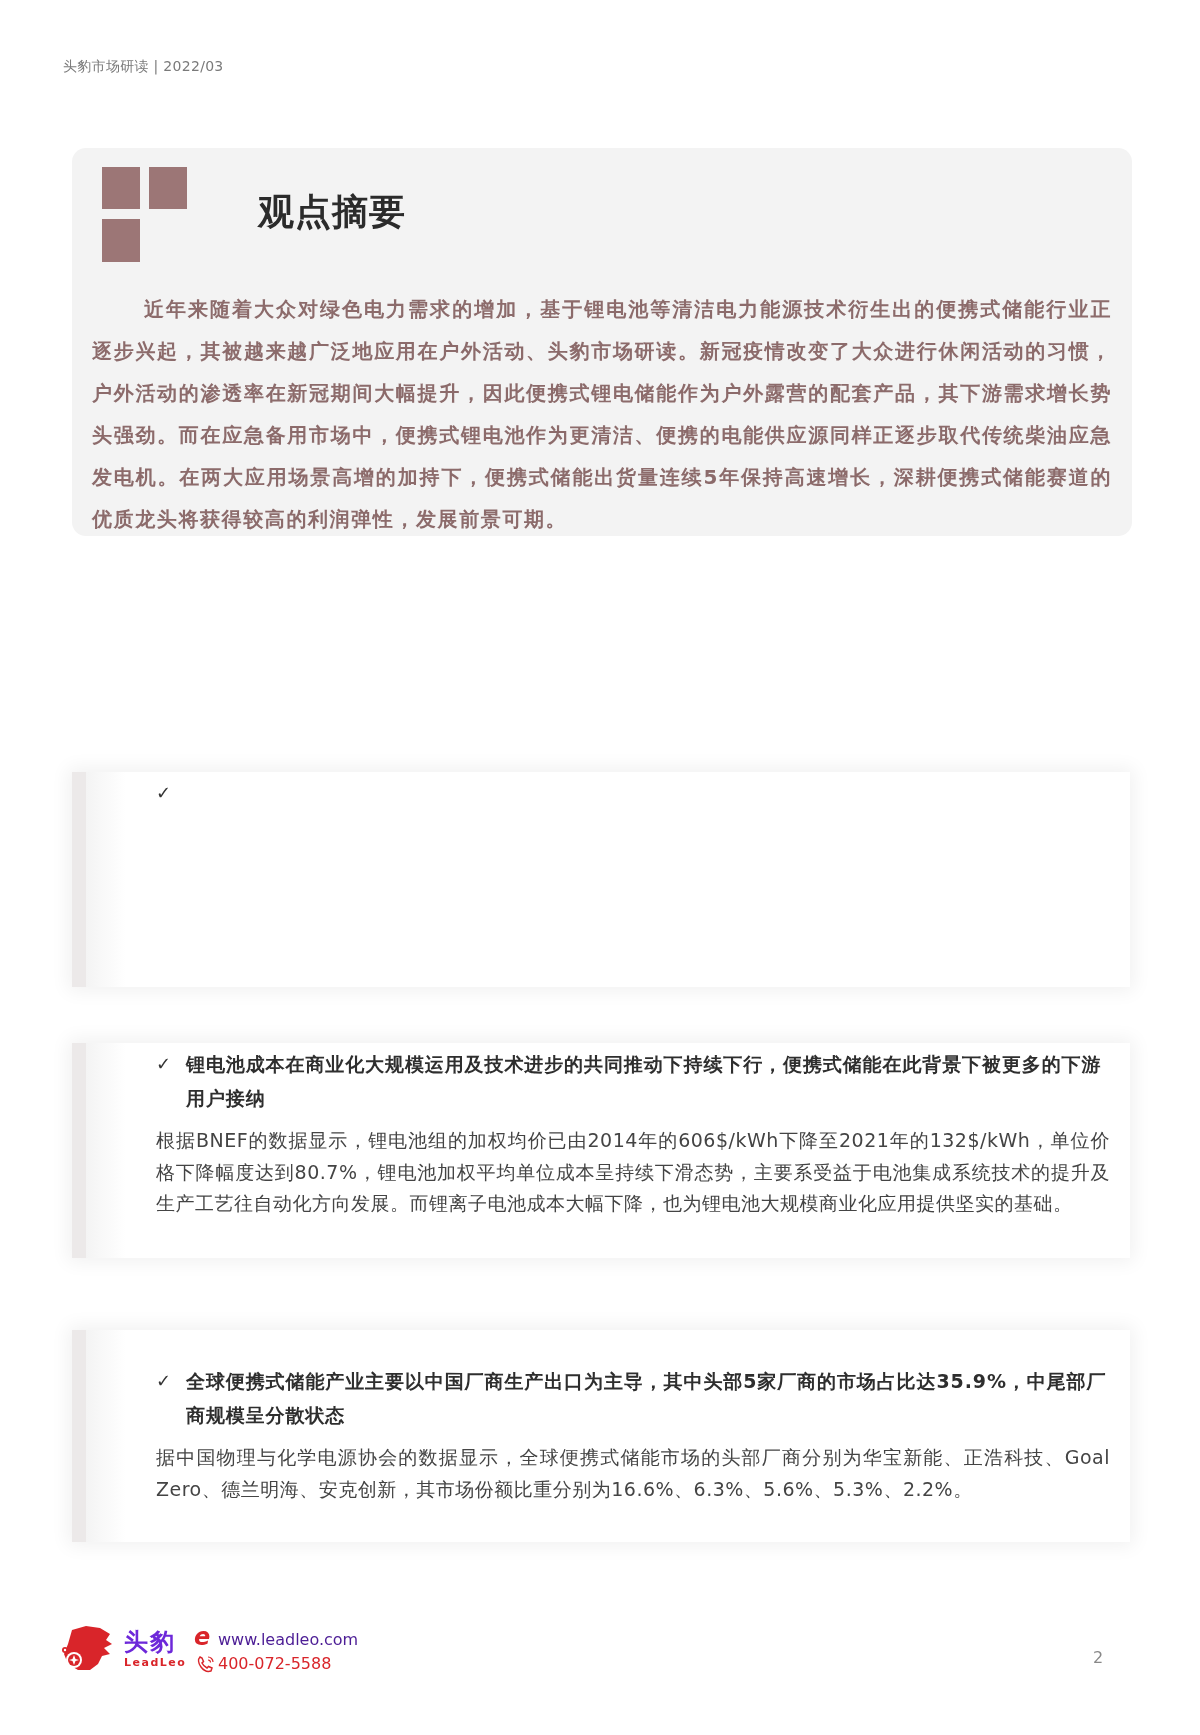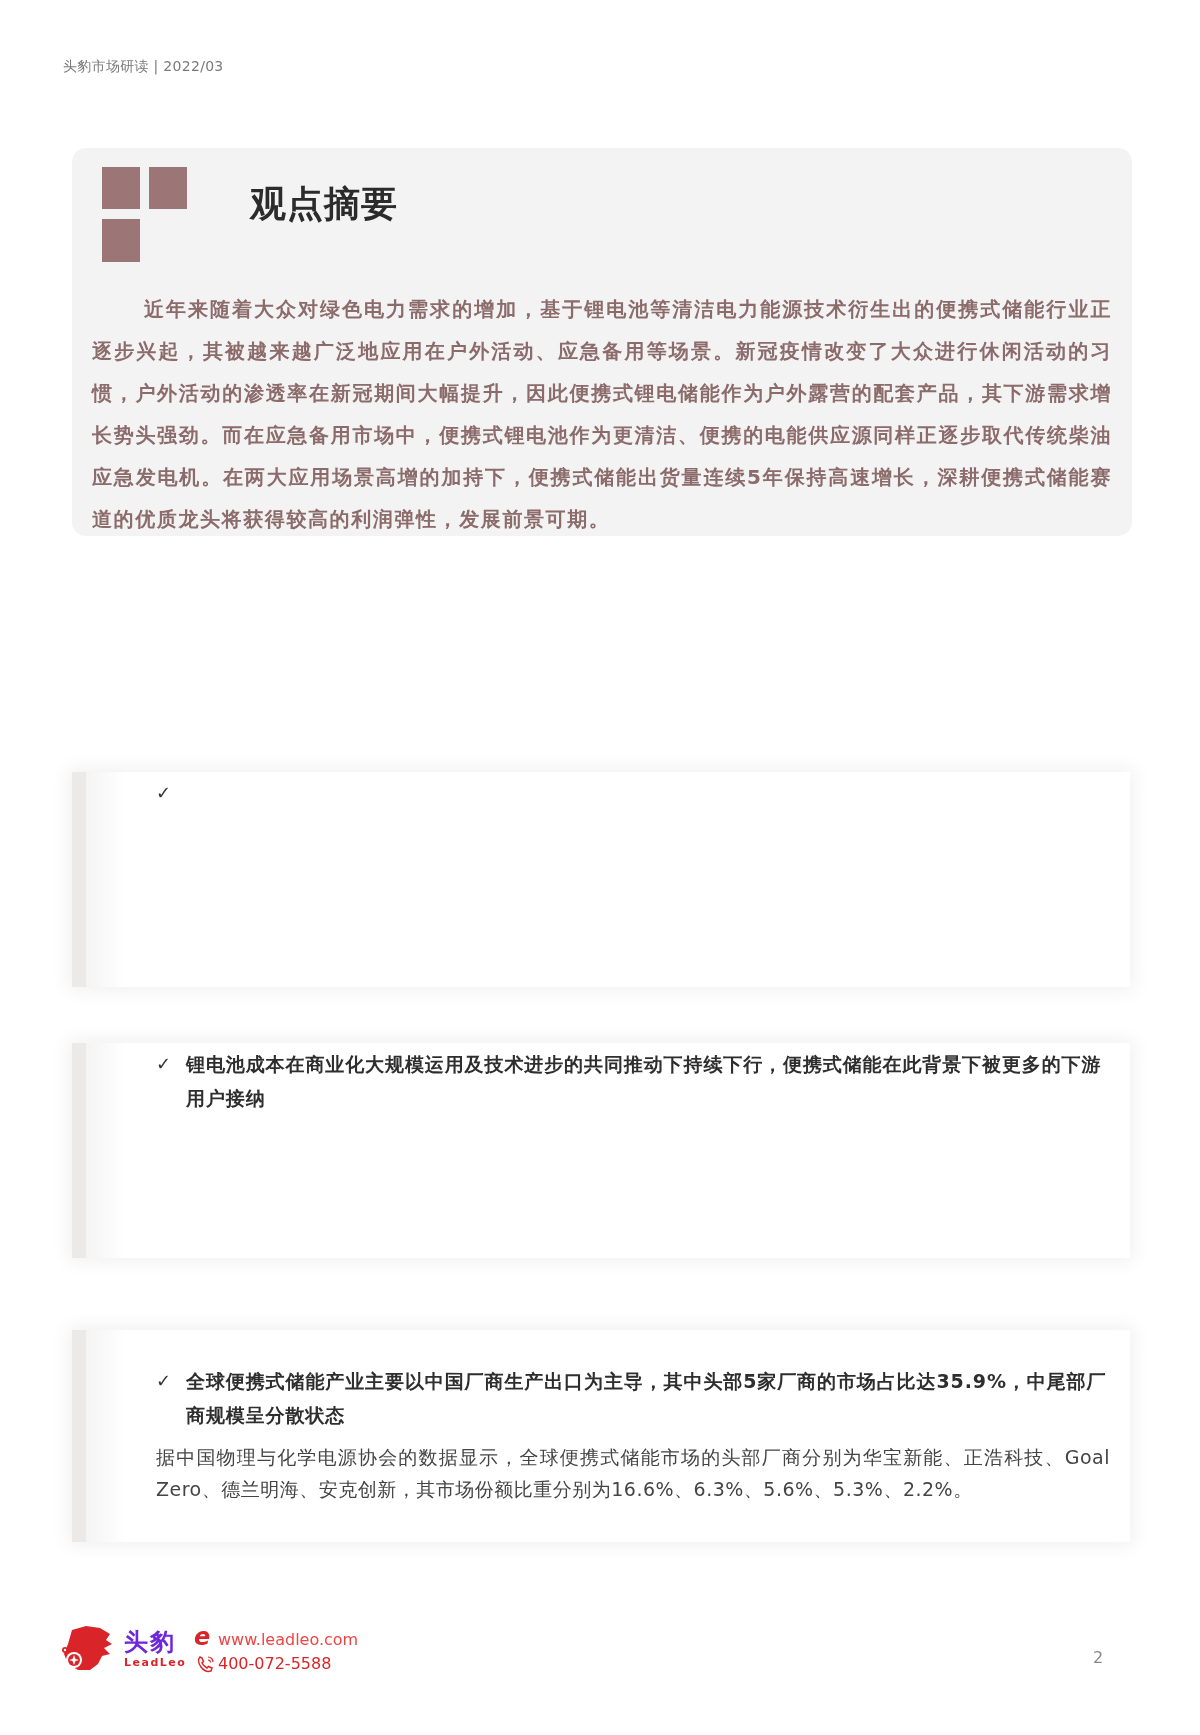--- a/index.html
+++ b/index.html
@@ -225,7 +225,7 @@
     <div class="sq sq2"></div>
     <div class="sq sq3"></div>
   </div>
-  <h1 class="summary-title" style="margin:0">观点摘要</h1>
+  <h1 class="summary-title" style="margin:8px">观点摘要</h1>
   <p class="summary-text" style="margin:0">近年来随着大众对绿色电力需求的增加，基于锂电池等清洁电力能源技术衍生出的便携式储能行业正逐步兴起，其被越来越广泛地应用在户外活动、应急备用等场景。新冠疫情改变了大众进行休闲活动的习惯，户外活动的渗透率在新冠期间大幅提升，因此便携式锂电储能作为户外露营的配套产品，其下游需求增长势头强劲。而在应急备用市场中，便携式锂电池作为更清洁、便携的电能供应源同样正逐步取代传统柴油应急发电机。在两大应用场景高增的加持下，便携式储能出货量连续5年保持高速增长，深耕便携式储能赛道的优质龙头将获得较高的利润弹性，发展前景可期。</p>
 </section>
 

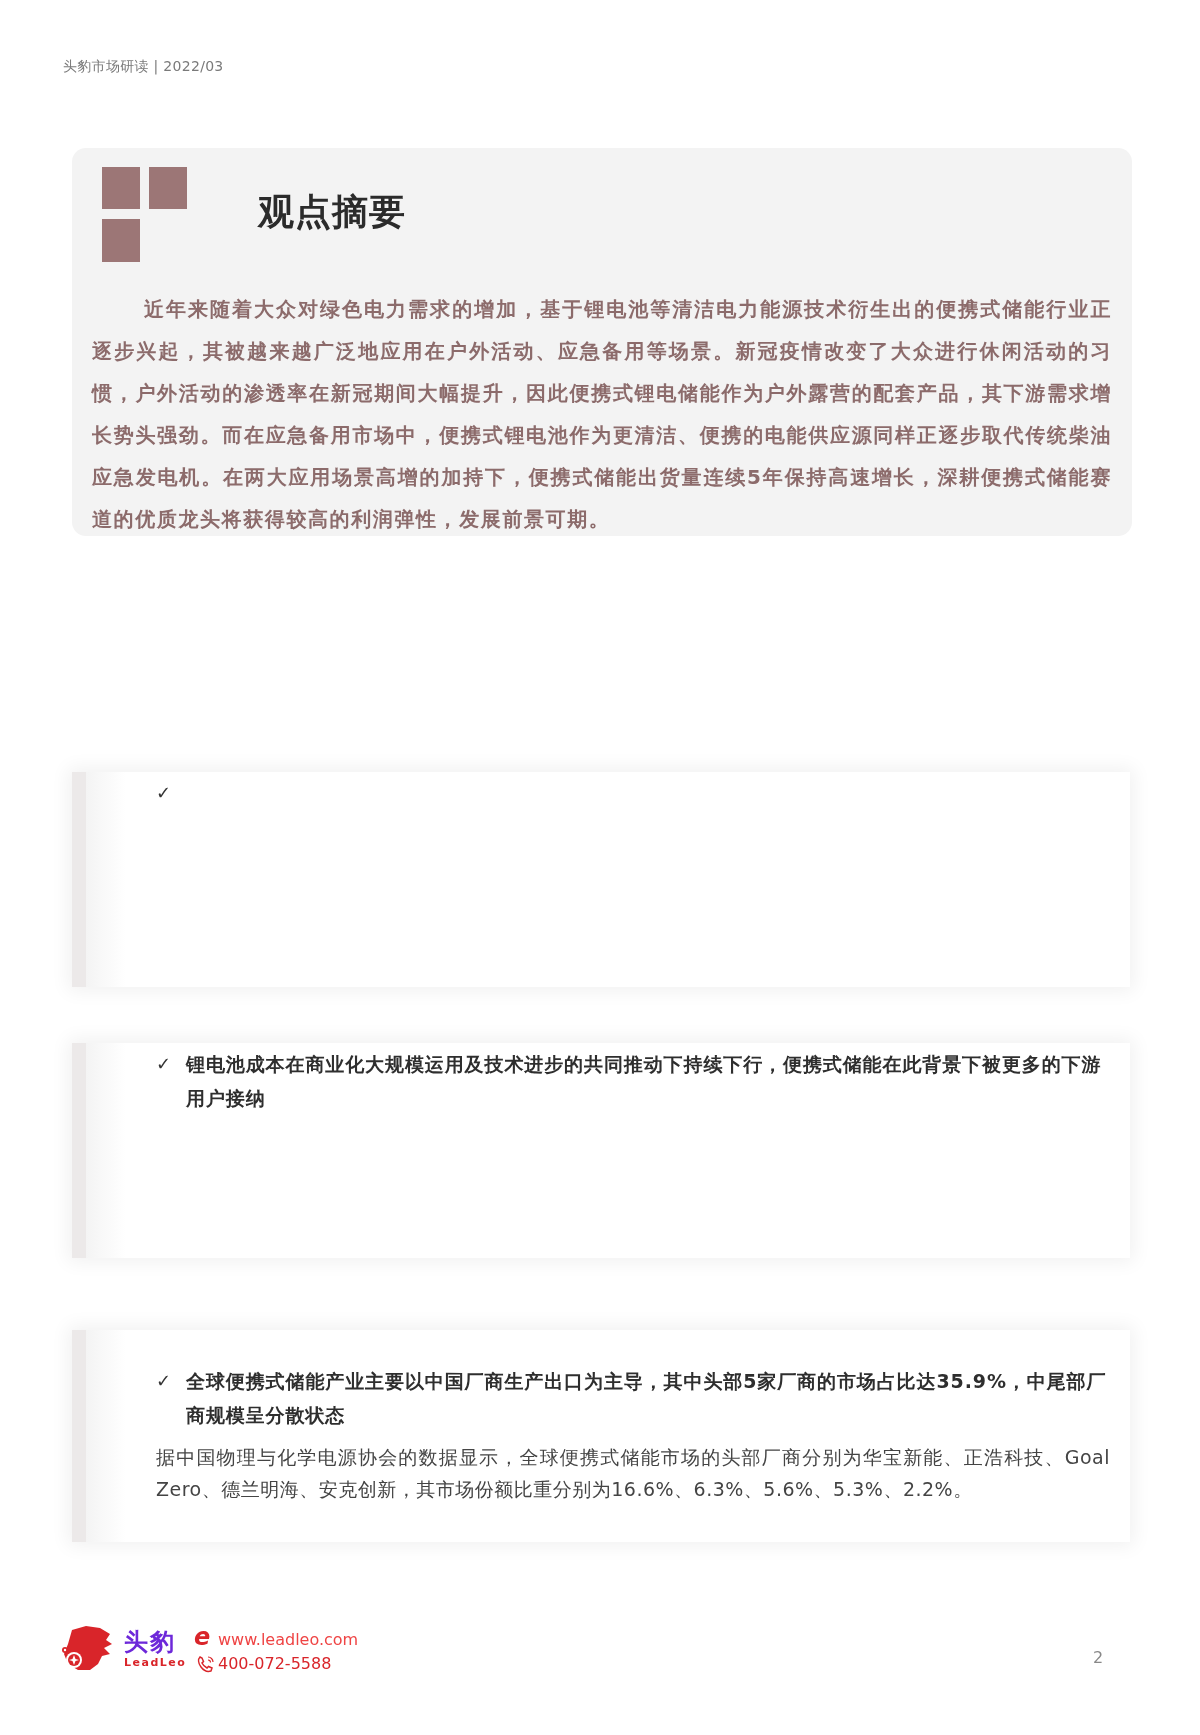--- a/index.html
+++ b/index.html
@@ -226,7 +226,7 @@
     <div class="sq sq3"></div>
   </div>
   <h1 class="summary-title" style="margin:8px">观点摘要</h1>
-  <p class="summary-text" style="margin:0">近年来随着大众对绿色电力需求的增加，基于锂电池等清洁电力能源技术衍生出的便携式储能行业正逐步兴起，其被越来越广泛地应用在户外活动、应急备用等场景。新冠疫情改变了大众进行休闲活动的习惯，户外活动的渗透率在新冠期间大幅提升，因此便携式锂电储能作为户外露营的配套产品，其下游需求增长势头强劲。而在应急备用市场中，便携式锂电池作为更清洁、便携的电能供应源同样正逐步取代传统柴油应急发电机。在两大应用场景高增的加持下，便携式储能出货量连续5年保持高速增长，深耕便携式储能赛道的优质龙头将获得较高的利润弹性，发展前景可期。</p>
+  <p class="summary-text" style="margin:0">近年来随着大众对绿色电力需求的增加，基于锂电池等清洁电力能源技术衍生出的便携式储能行业正逐步兴起，其被越来越广泛地应用在户外活动、头豹市场研读。新冠疫情改变了大众进行休闲活动的习惯，户外活动的渗透率在新冠期间大幅提升，因此便携式锂电储能作为户外露营的配套产品，其下游需求增长势头强劲。而在应急备用市场中，便携式锂电池作为更清洁、便携的电能供应源同样正逐步取代传统柴油应急发电机。在两大应用场景高增的加持下，便携式储能出货量连续5年保持高速增长，深耕便携式储能赛道的优质龙头将获得较高的利润弹性，发展前景可期。</p>
 </section>
 
 <section class="card" id="card1">

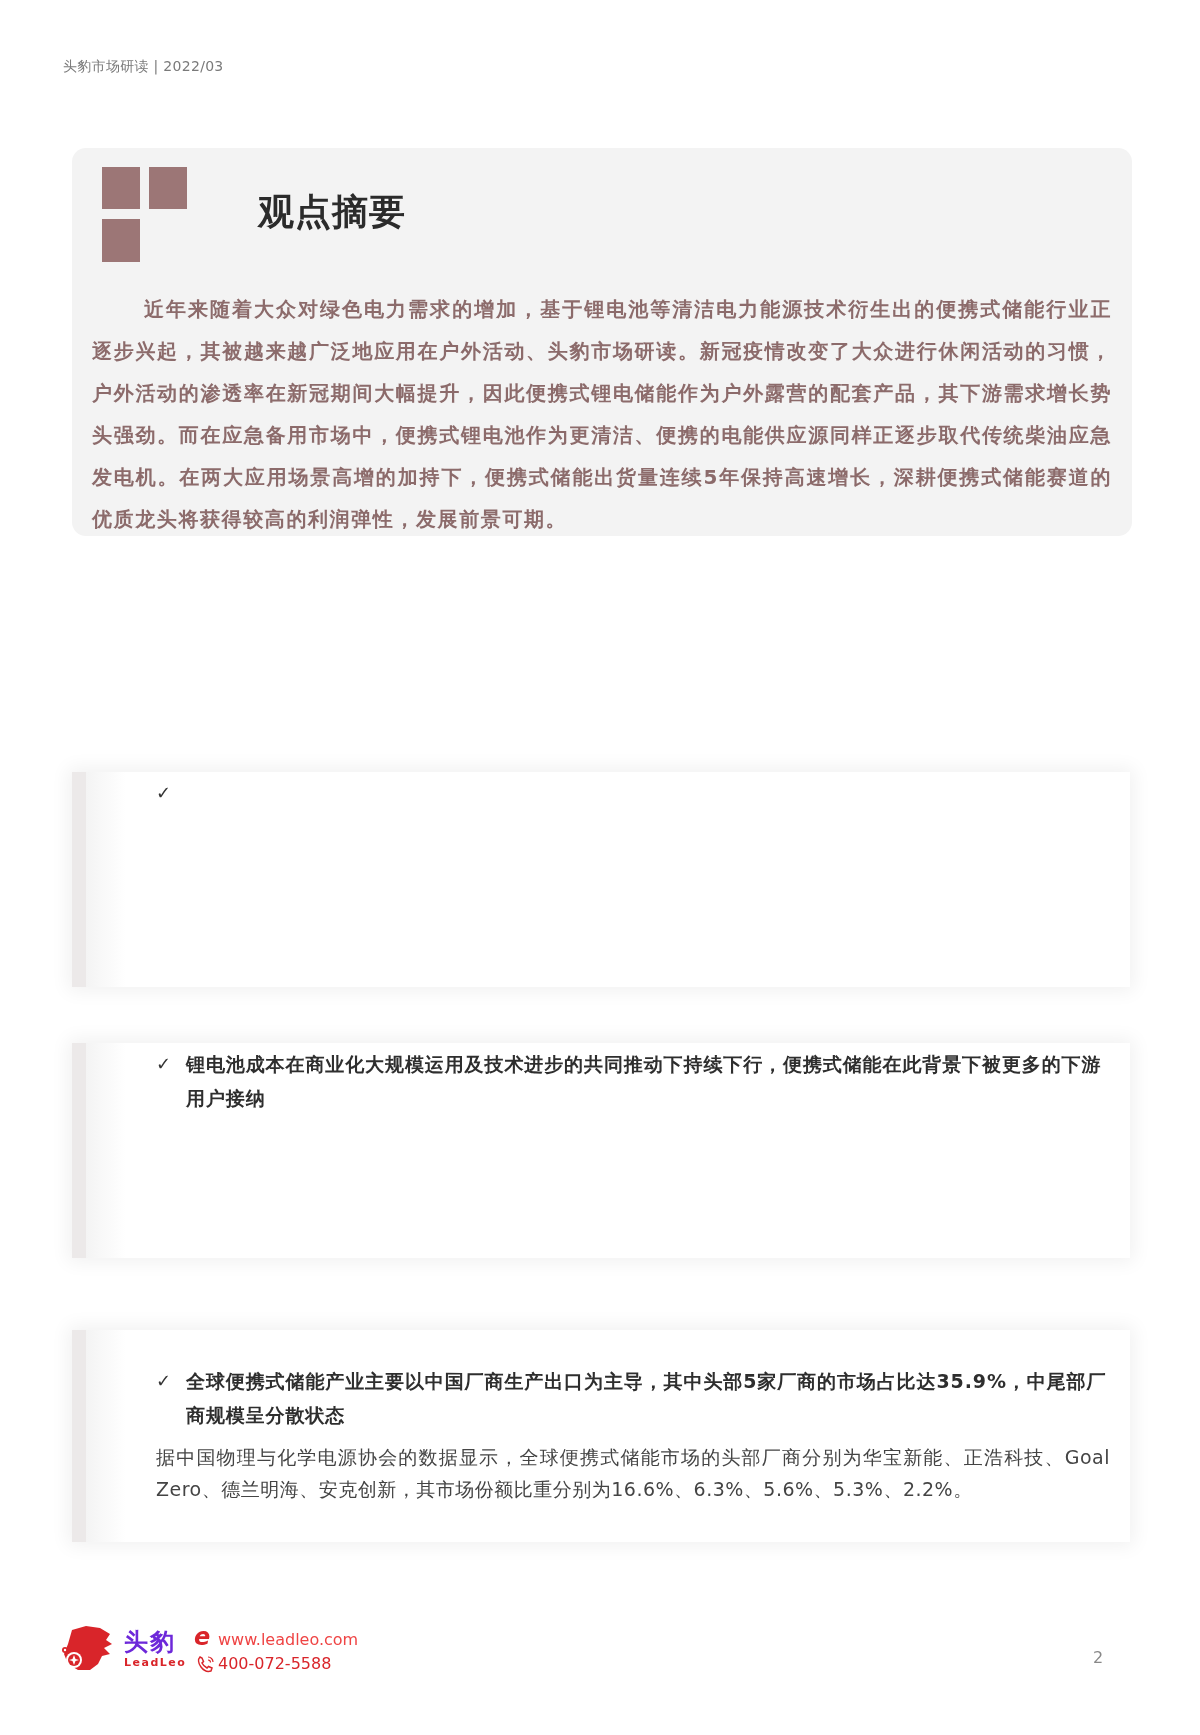--- a/index.html
+++ b/index.html
@@ -244,6 +244,7 @@
     <span class="check">✓</span>
     <span>锂电池成本在商业化大规模运用及技术进步的共同推动下持续下行，便携式储能在此背景下被更多的下游用户接纳</span>
   </div>
+  <p class="card-body" style="margin:0">根据BNEF的数据显示，锂电池组的加权均价已由2014年的606$/kWh下降至2021年的132$/kWh，单位价格下降幅度达到80.7%，锂电池加权平均单位成本呈持续下滑态势，主要系受益于电池集成系统技术的提升及生产工艺往自动化方向发展。而锂离子电池成本大幅下降，也为锂电池大规模商业化应用提供坚实的基础。</p>
 </section>
 
 <section class="card" id="card3">

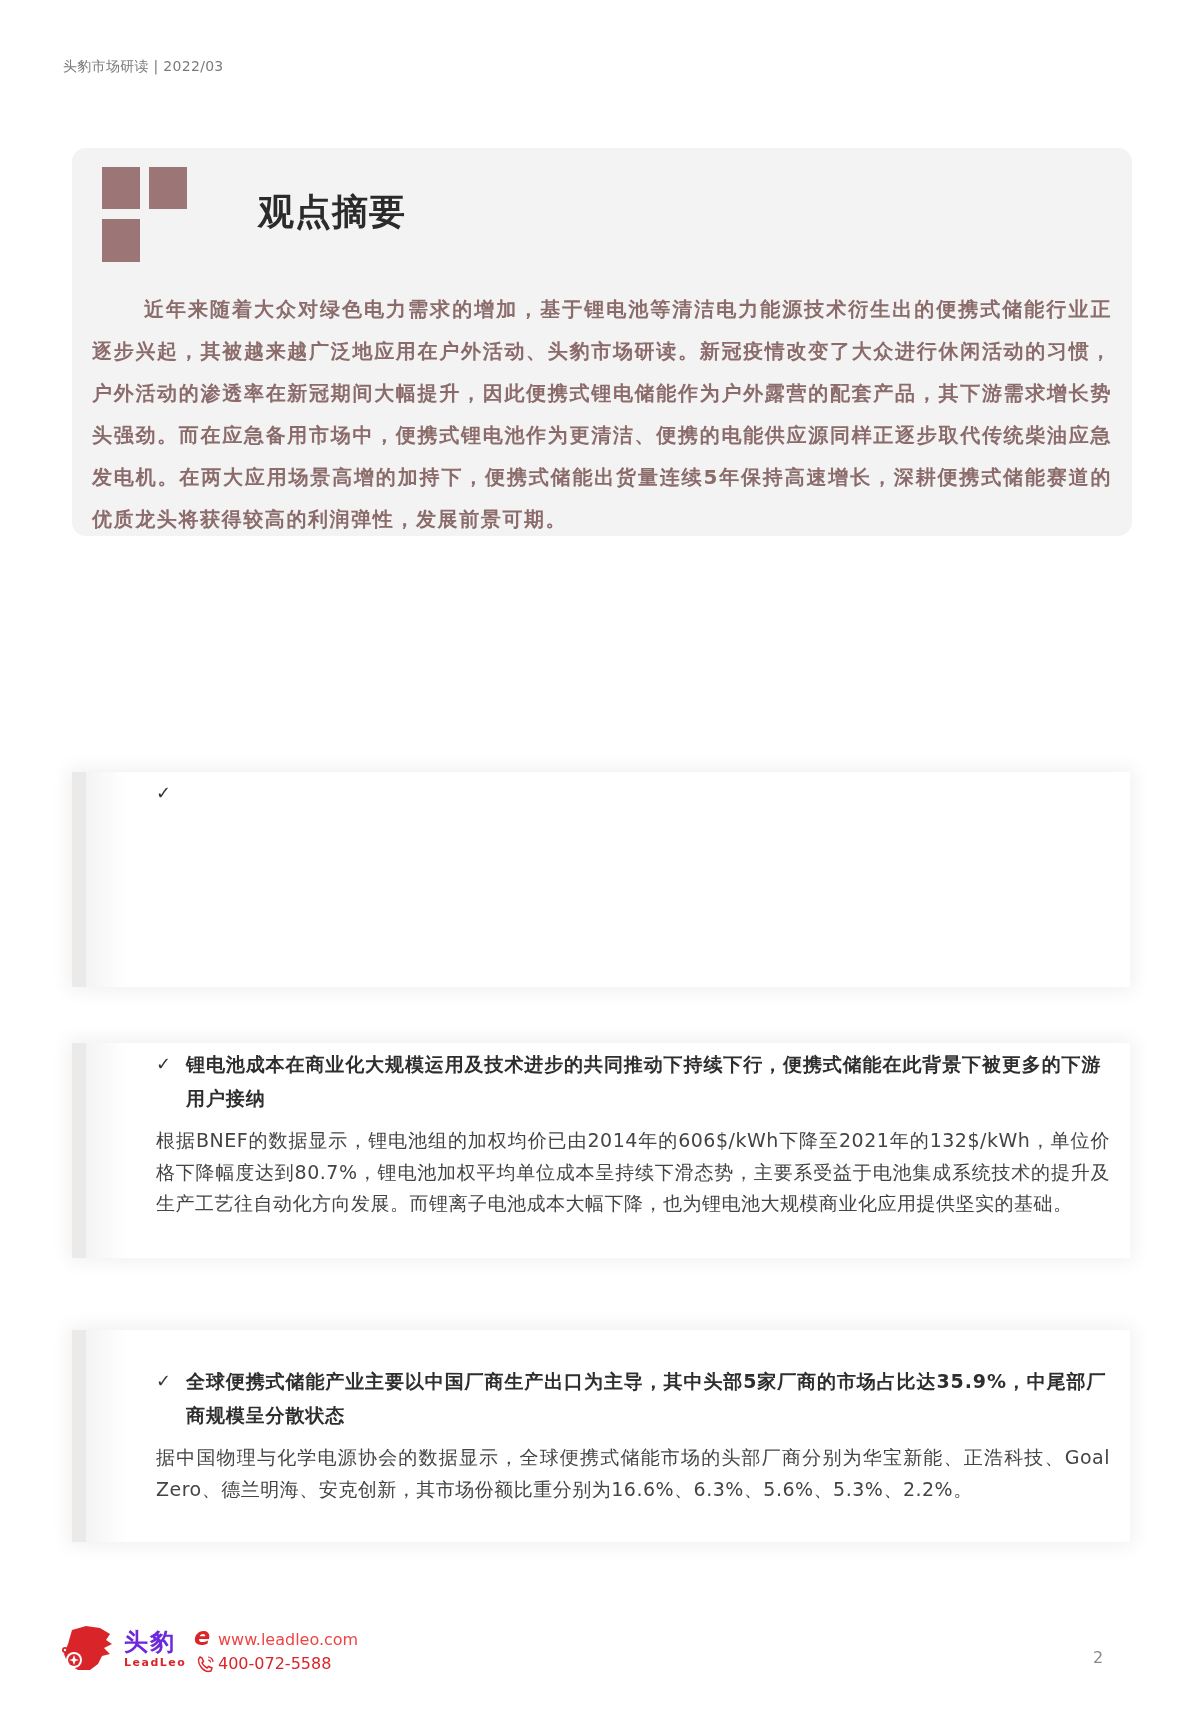--- a/index.html
+++ b/index.html
@@ -189,7 +189,7 @@
       left: 158px;
       top: 8px;
       font-size: 16px;
-      color: #ef4444;
+      color: #4c1d95;
       text-align: right;
     }
     .footer-phone-icon {

